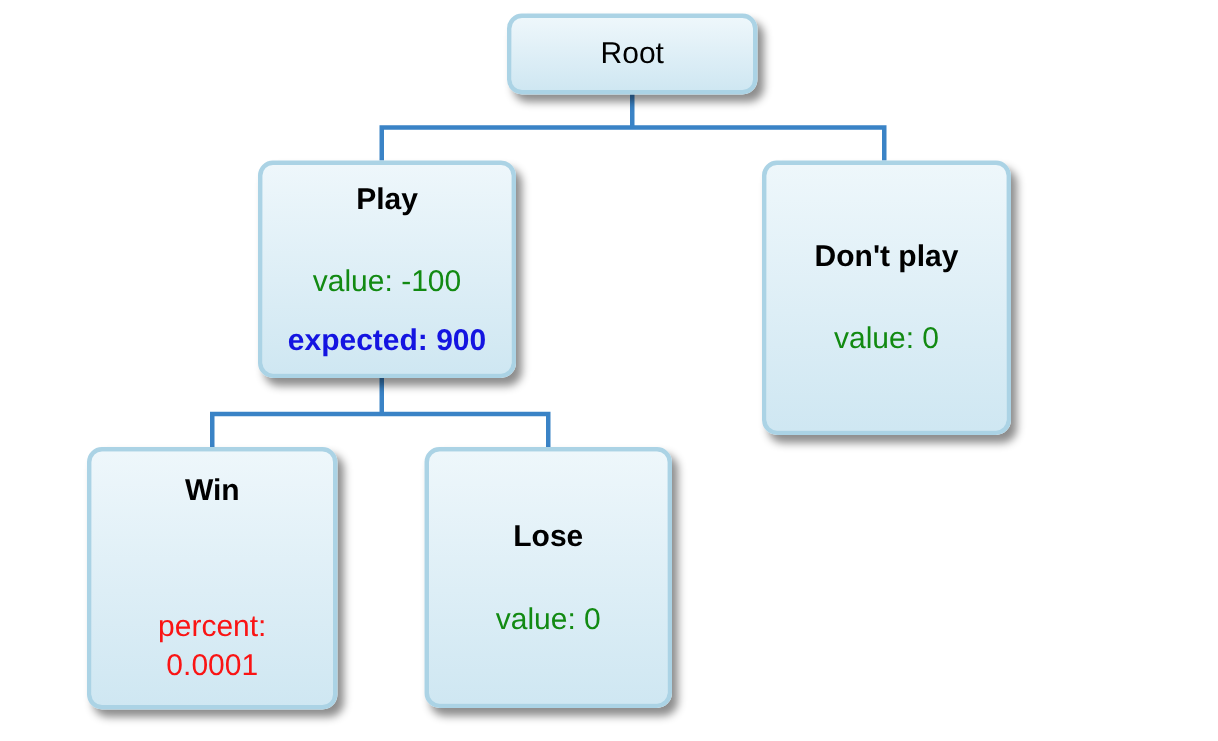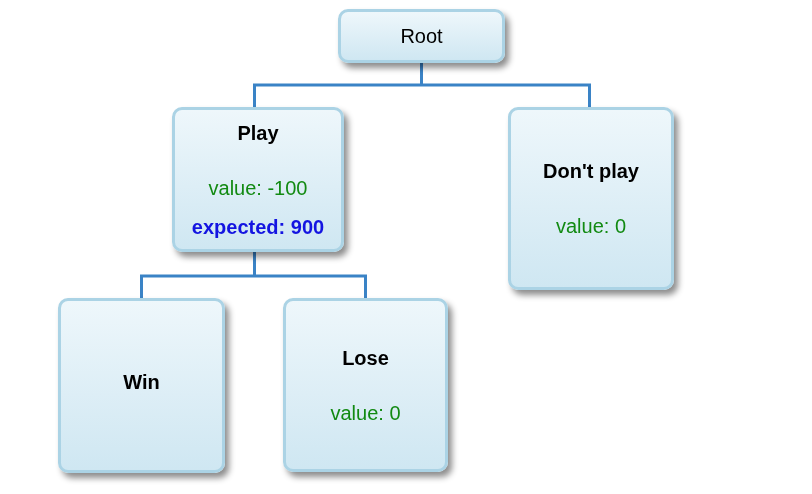--- a/index.html
+++ b/index.html
@@ -101,6 +101,7 @@
 
   <div class="node node-win">
     <div class="node-title">Win</div>
+    <div class="line percent-line">percent: 0.0001</div>
   </div>
 
   <div class="node node-lose">

